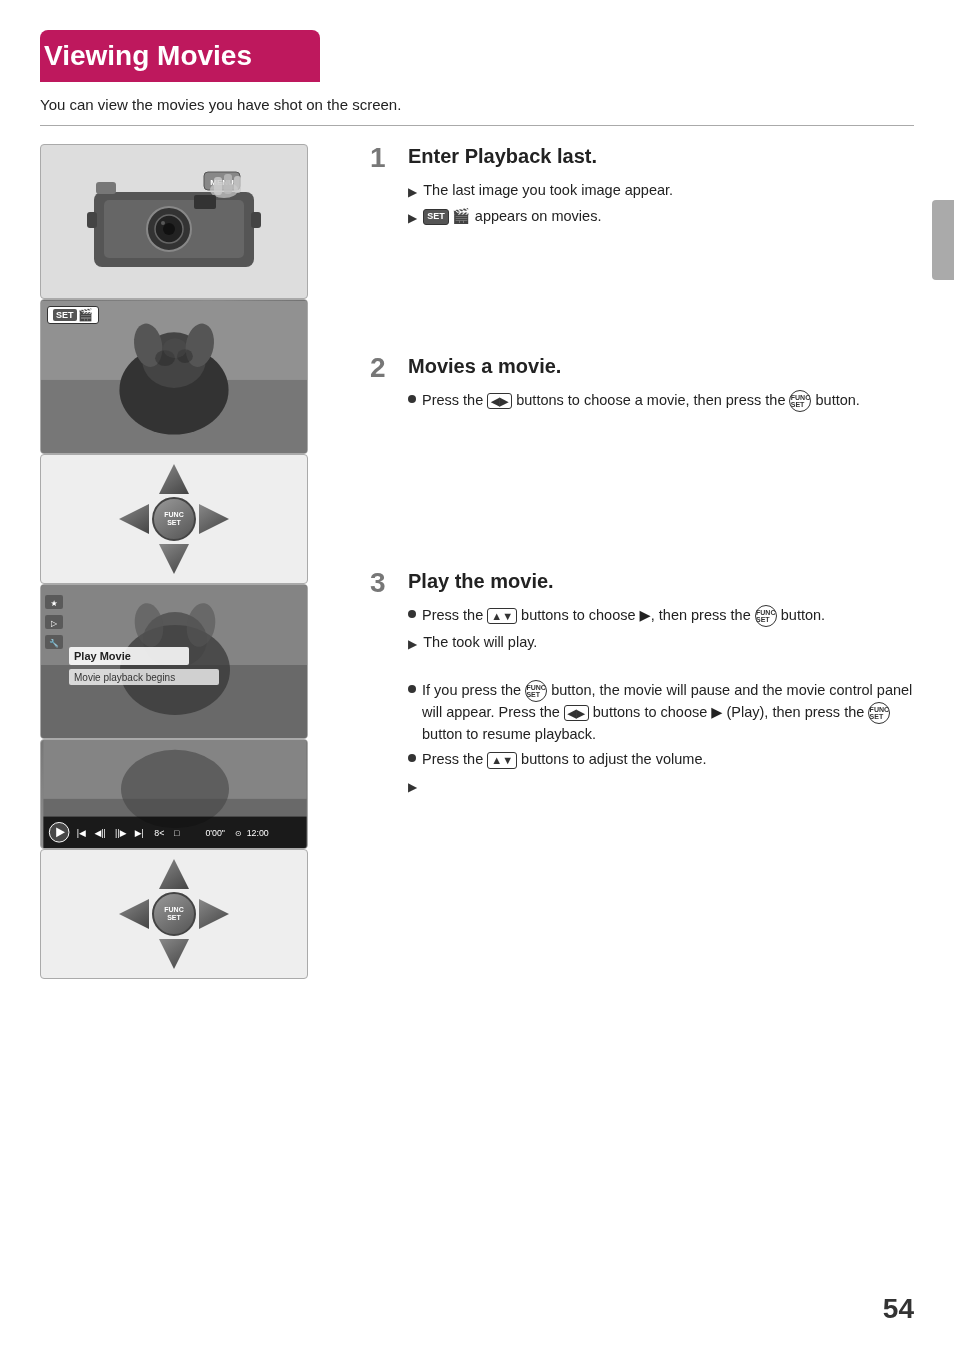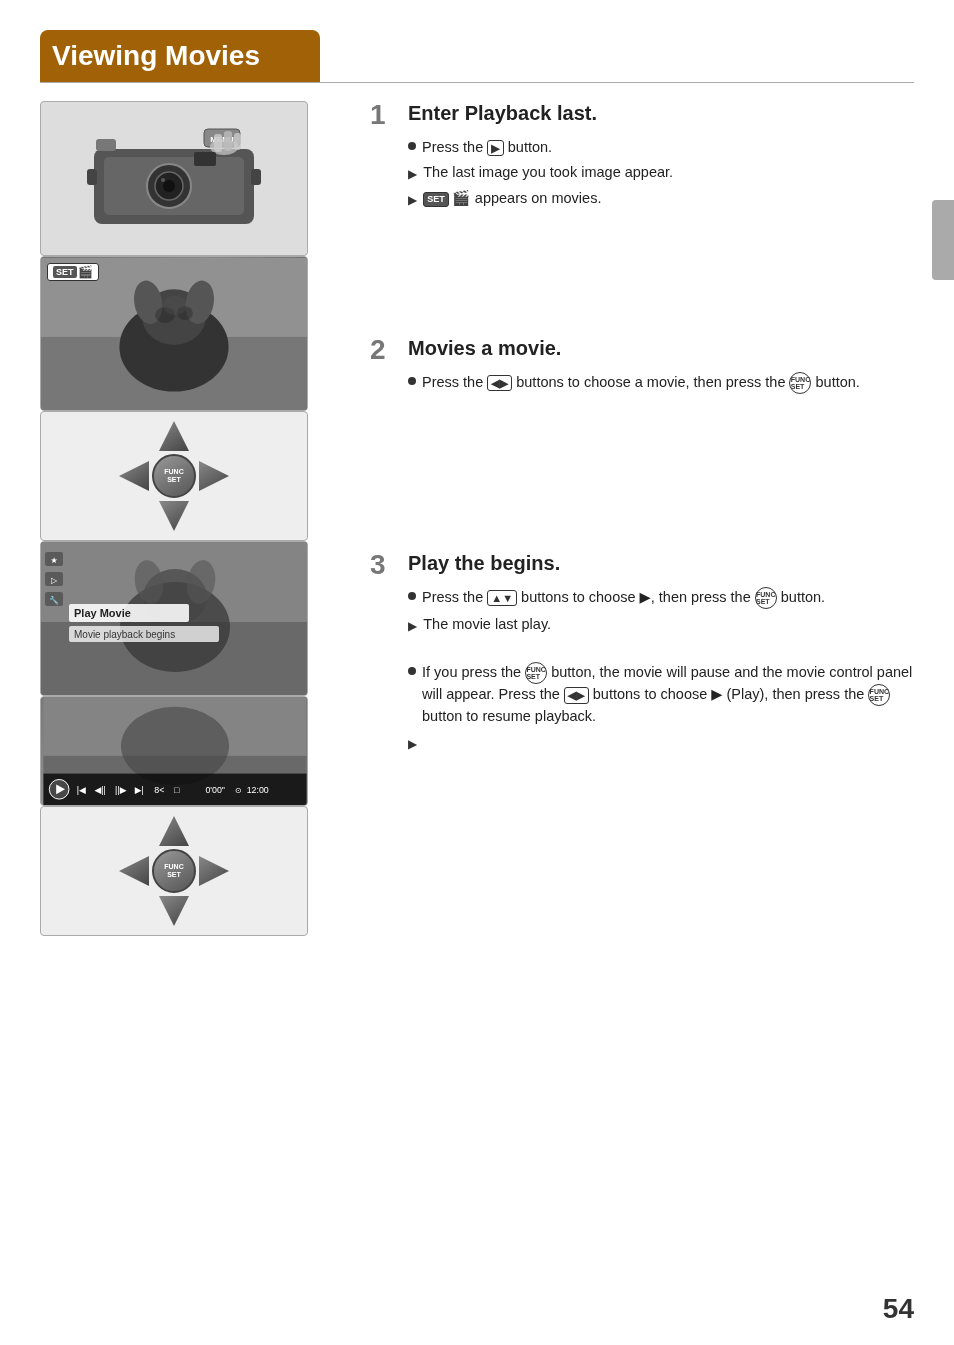--- a/index.html
+++ b/index.html
@@ -22,9 +22,9 @@
 
     
     .title-bar {
-      background: #a16207;
+      background: #be185d;
       border-radius: 8px 8px 0 0;
-      padding: 10px 12px;
+      padding: 10px 4px;
       margin-bottom: 0;
       display: inline-block;
       min-width: 280px;

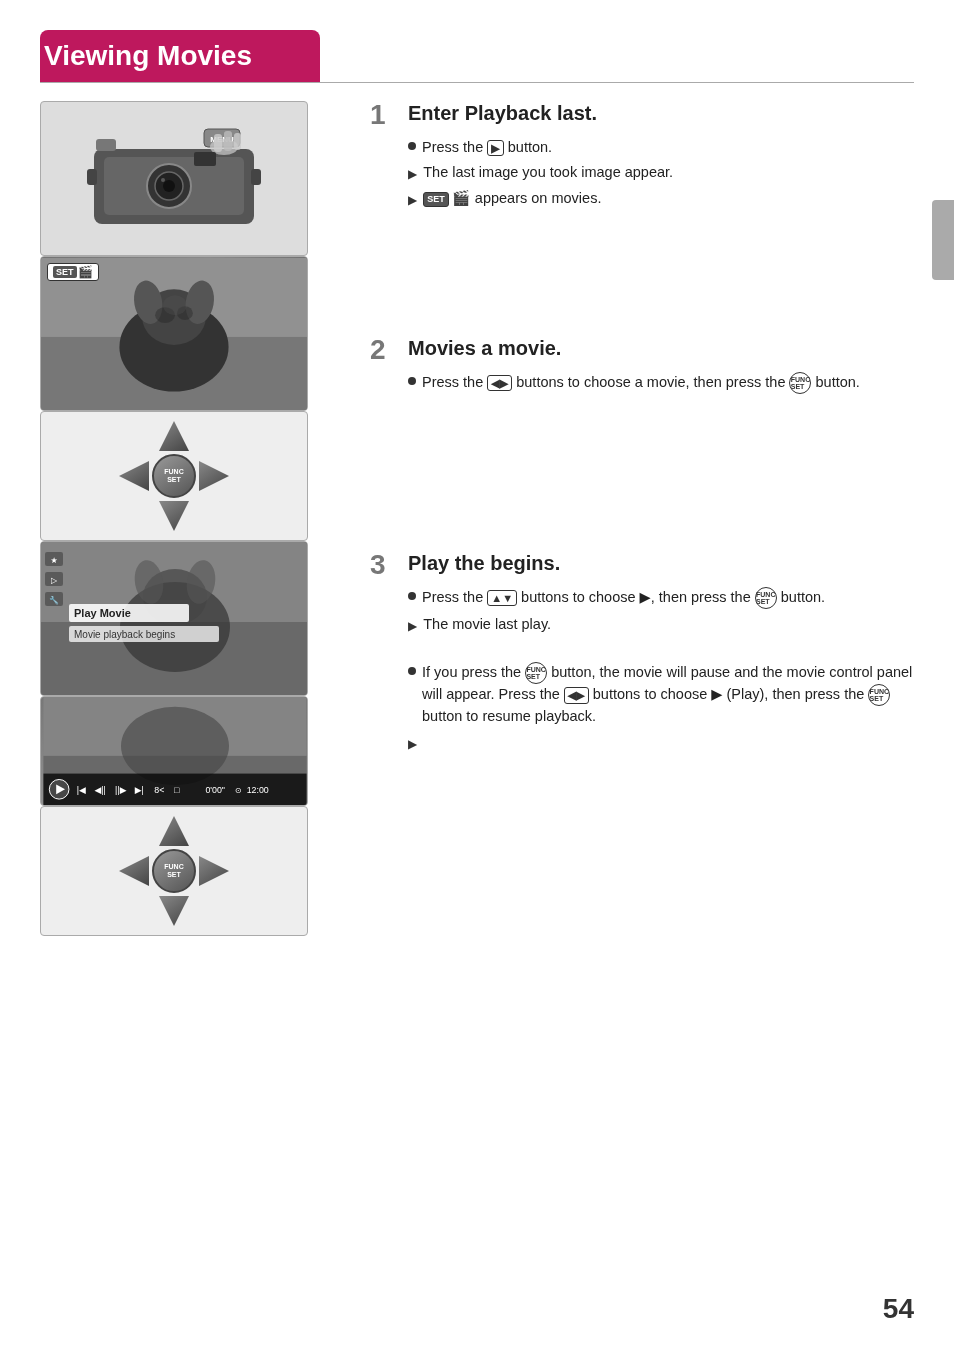--- a/index.html
+++ b/index.html
@@ -356,6 +356,7 @@
     <h1>Viewing Movies</h1>
   </div>
 
+  <p class="subtitle">You can view the movies you have shot on the screen.</p>
   <hr class="divider">
 
   

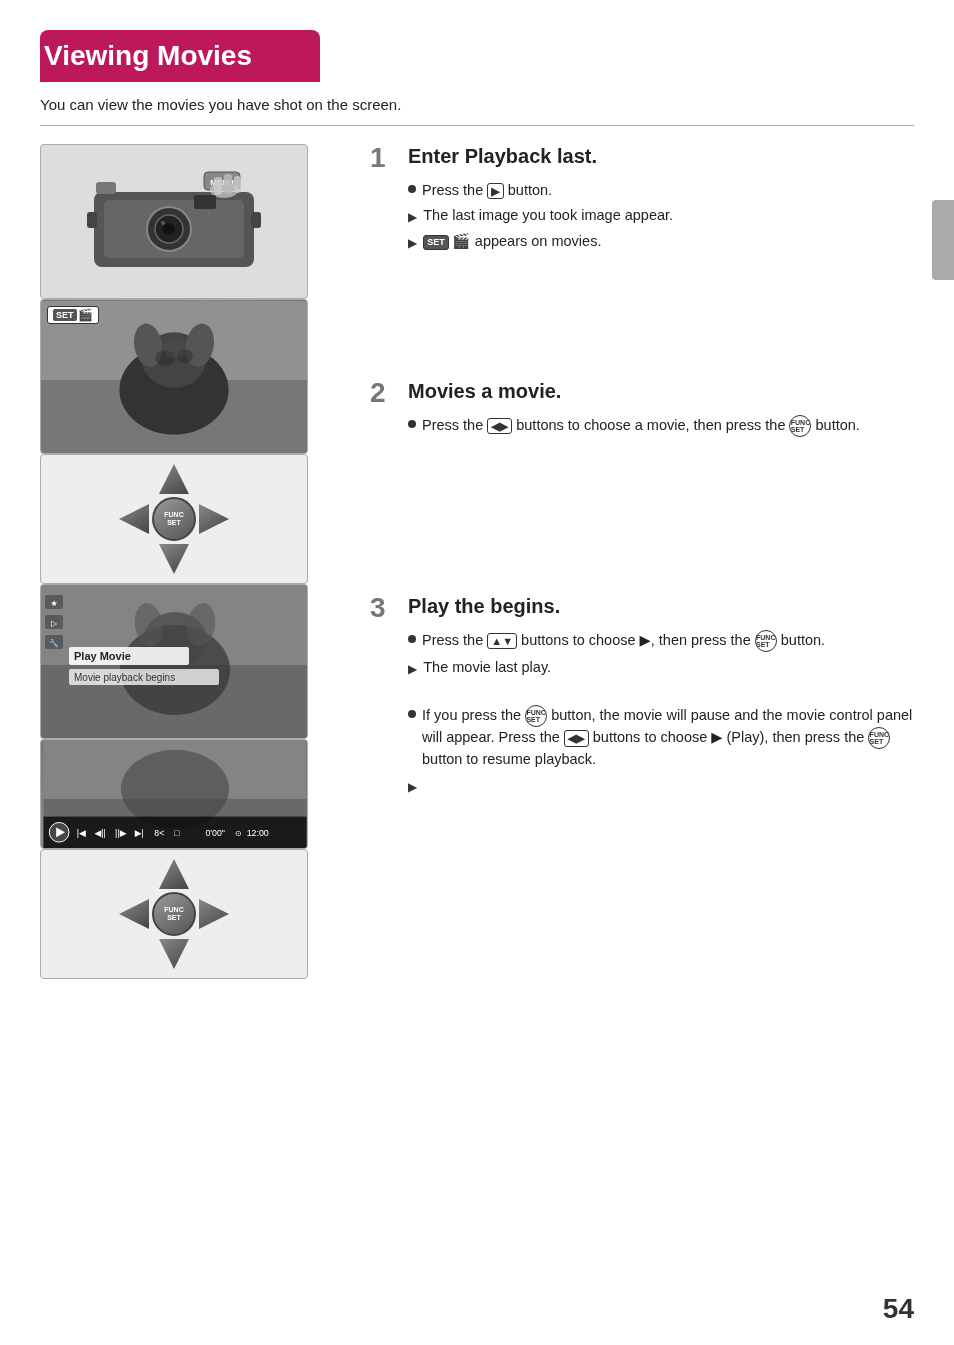--- a/index.html
+++ b/index.html
@@ -521,10 +521,6 @@
         </div>
         <div class="step-body">
           <div class="bullet-item">
-            <div class="bullet-circle"></div>
-            <span>Press the <span class="inline-btn">▶</span> button.</span>
-          </div>
-          <div class="bullet-item">
             <span class="bullet-arrow">▶</span>
             <span>The last image you took image appear.</span>
           </div>

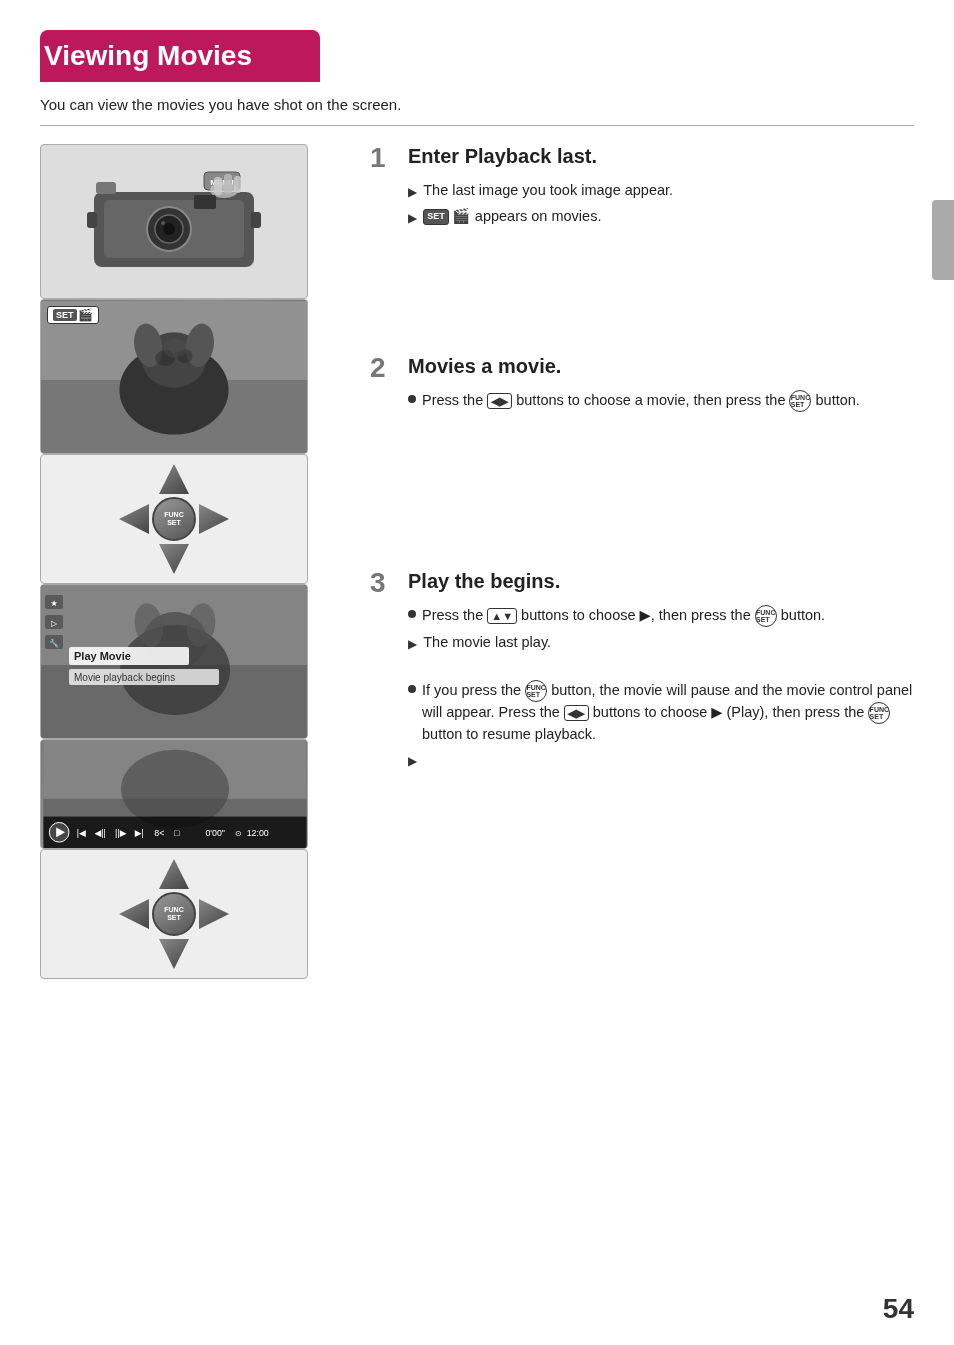--- a/index.html
+++ b/index.html
@@ -547,7 +547,7 @@
       <div class="step-section" style="margin-top: 130px;">
         <div class="step-header">
           <span class="step-num">3</span>
-          <span class="step-title">Play the begins.</span>
+          <span class="step-title">Play the movie.</span>
         </div>
         <div class="step-body">
           <div class="bullet-item">

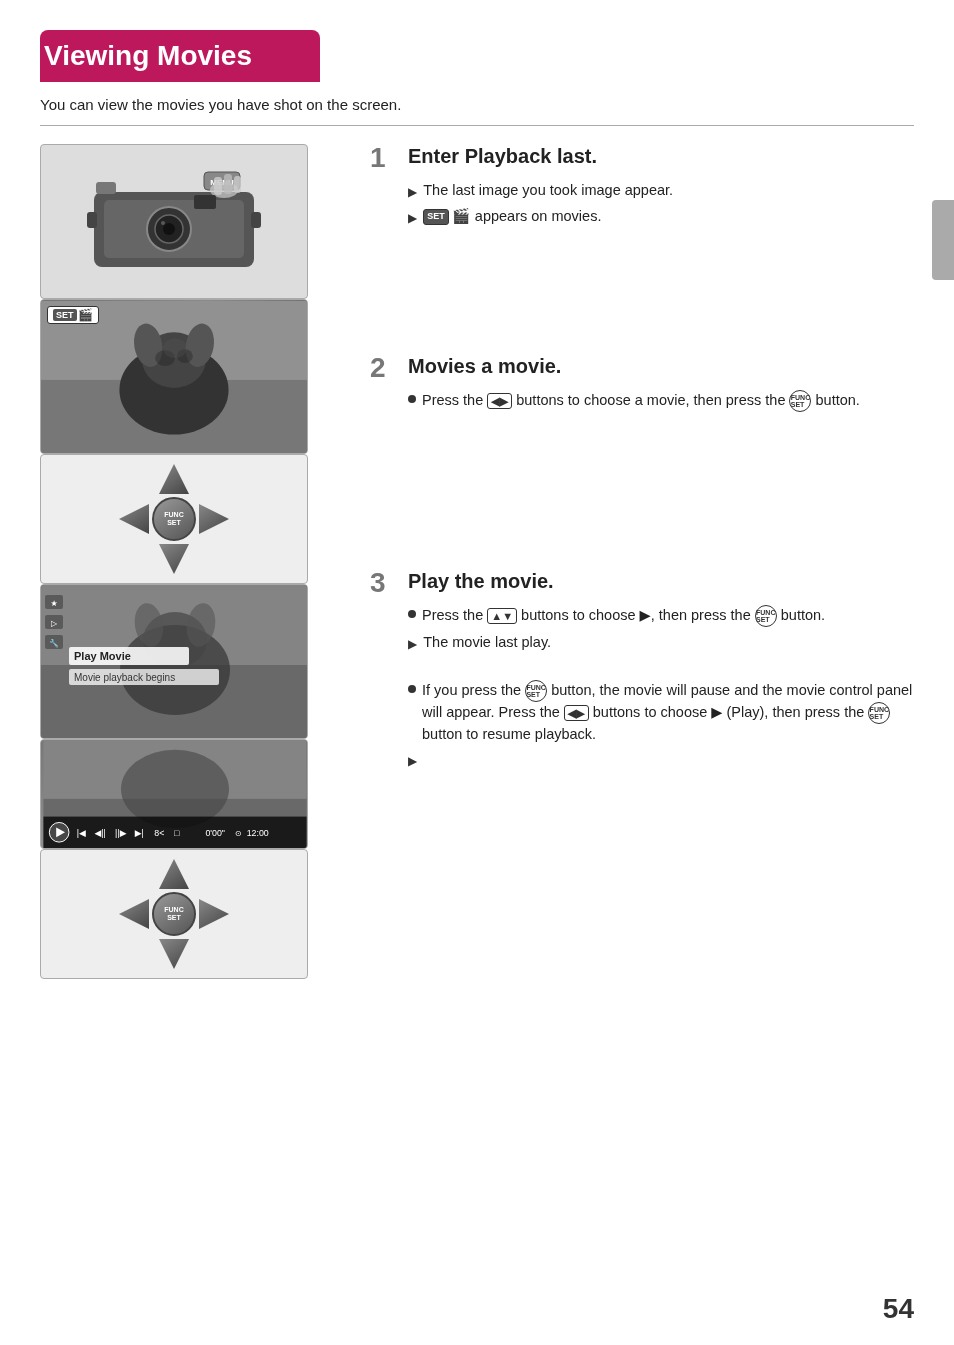--- a/index.html
+++ b/index.html
@@ -556,7 +556,7 @@
           </div>
           <div class="bullet-item">
             <span class="bullet-arrow">▶</span>
-            <span>The movie last play.</span>
+            <span>The took will play.</span>
           </div>
 
           <div class="spacer-lg"></div>

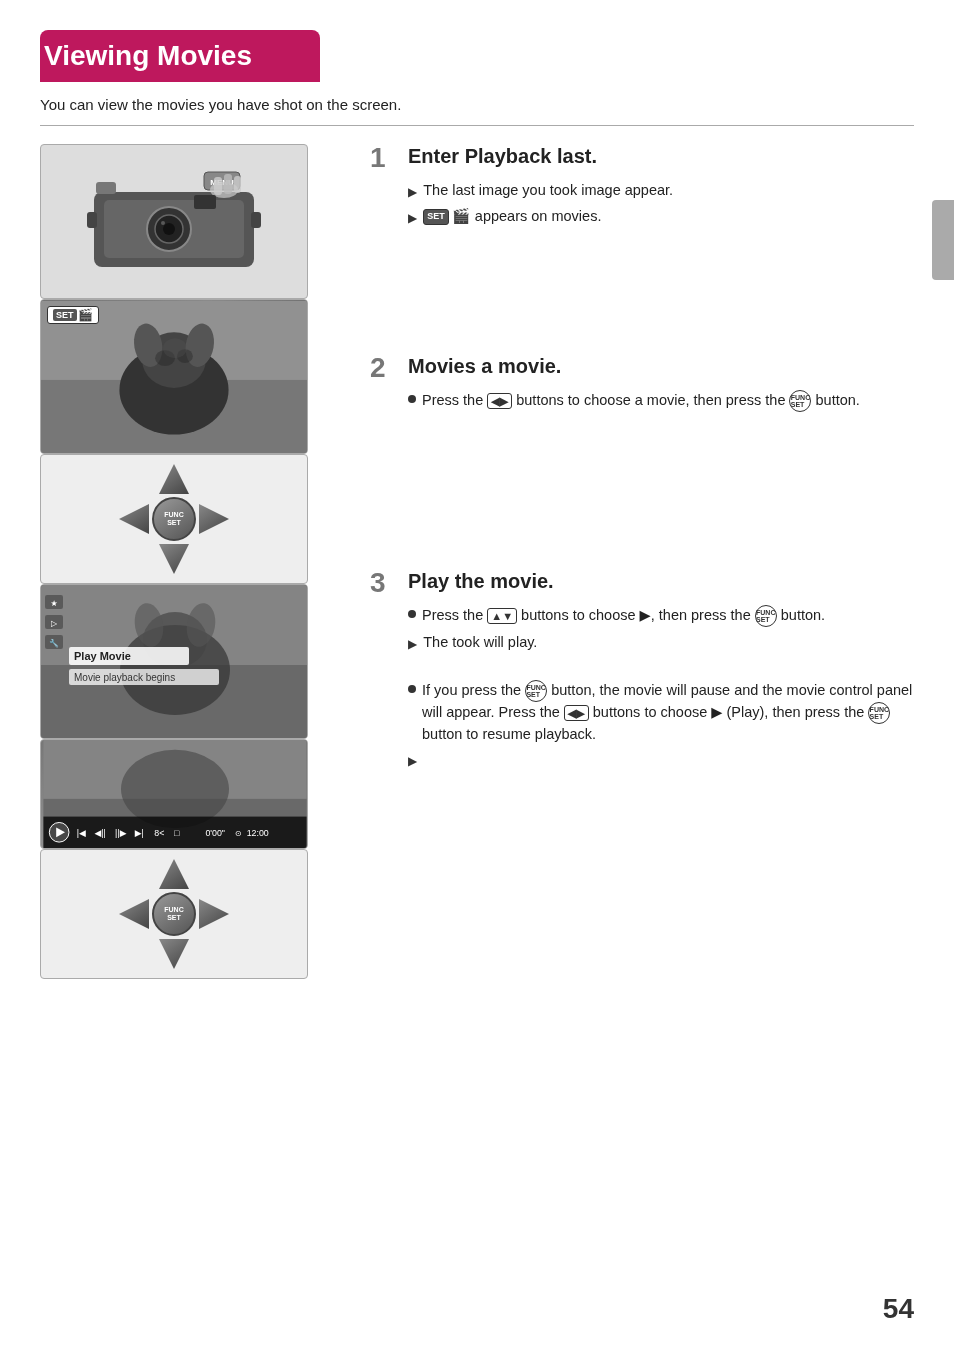--- a/index.html
+++ b/index.html
@@ -566,6 +566,10 @@
             <span>If you press the <span class="inline-btn-round" style="font-size:7px;">FUNC<br>SET</span> button, the movie will pause and the movie control panel will appear. Press the <span class="inline-btn">◀▶</span> buttons to choose ▶ (Play), then press the <span class="inline-btn-round" style="font-size:7px;">FUNC<br>SET</span> button to resume playback.</span>
           </div>
           <div class="bullet-item">
+            <div class="bullet-circle"></div>
+            <span>Press the <span class="inline-btn">▲▼</span> buttons to adjust the volume.</span>
+          </div>
+          <div class="bullet-item">
             <span class="bullet-arrow">▶</span>
           </div>
         </div>

